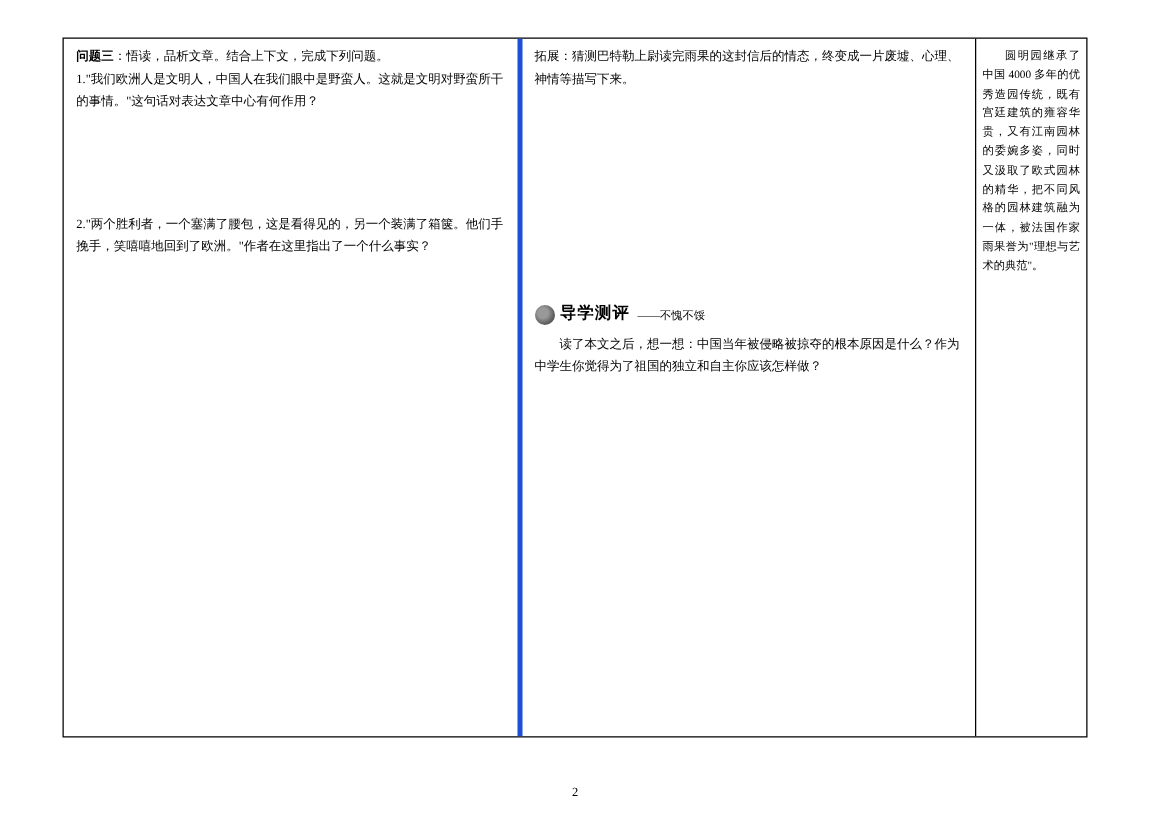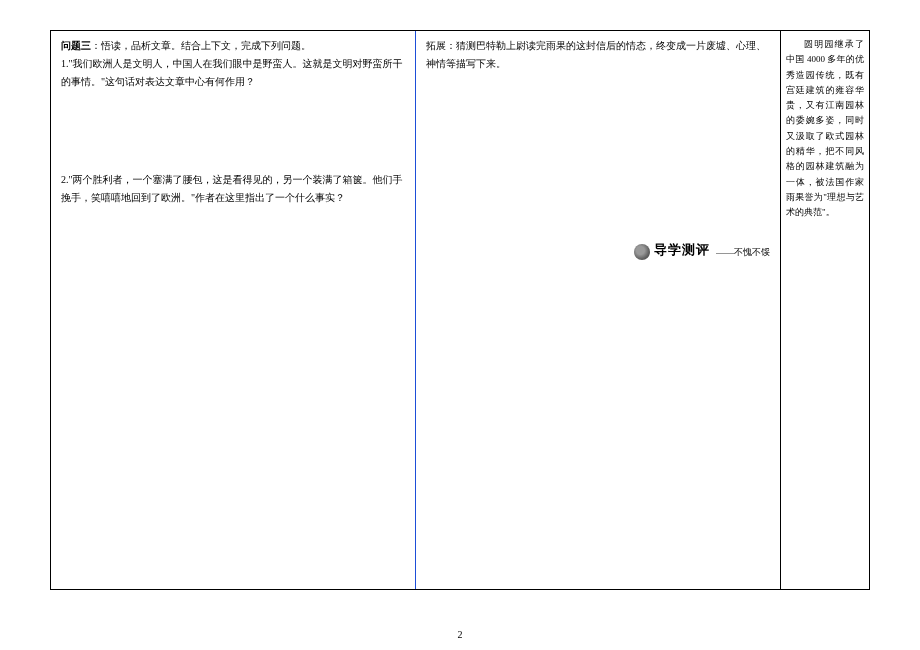--- a/index.html
+++ b/index.html
@@ -28,7 +28,7 @@
     }
     .col-left {
       flex: 1;
-      border-right: 1px solid #1d4ed8;
+      border-right: 4px solid #1d4ed8;
       padding: 6px 10px;
       line-height: 1.8;
       font-family: Liberation Serif, serif;

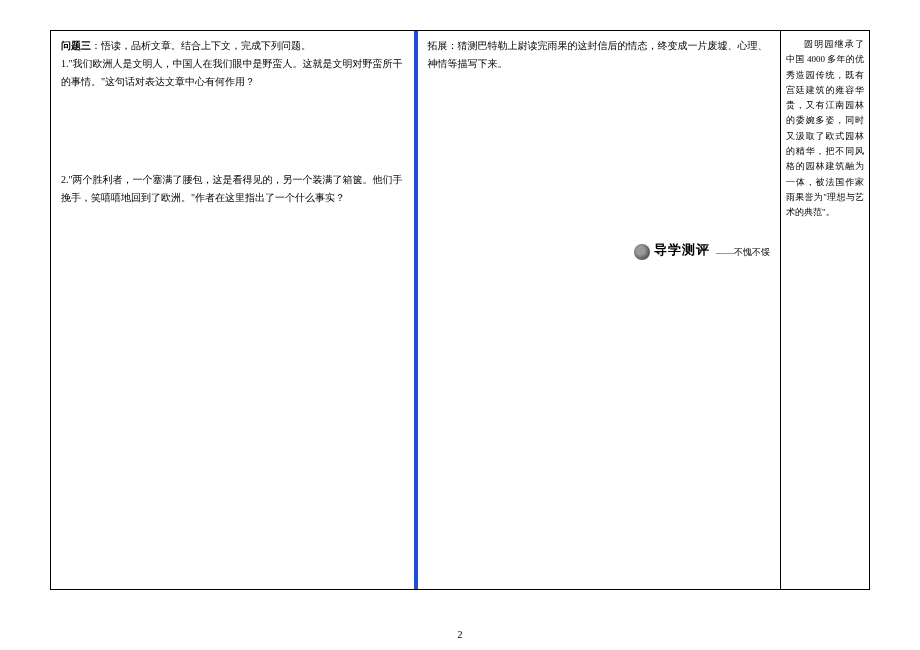--- a/index.html
+++ b/index.html
@@ -67,7 +67,7 @@
       font-size: 10px;
     }
     .eval-section {
-      text-align: right;
+      text-align: left;
       margin-top: 165px;
       margin-bottom: 6px;
     }

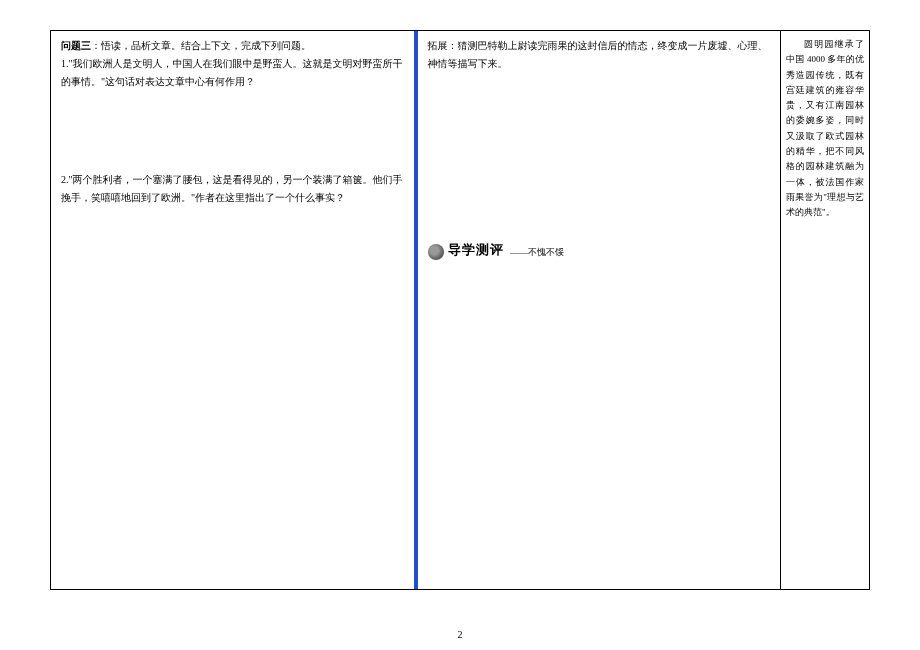--- a/index.html
+++ b/index.html
@@ -125,6 +125,7 @@
         <span class="eval-logo"></span>
         <span class="eval-title">导学测评</span><span class="eval-sub">——不愧不馁</span>
       </div>
+      <div class="indent">读了本文之后，想一想：中国当年被侵略被掠夺的根本原因是什么？作为中学生你觉得为了祖国的独立和自主你应该怎样做？</div>
     </div>
 
     <div class="col-right">

